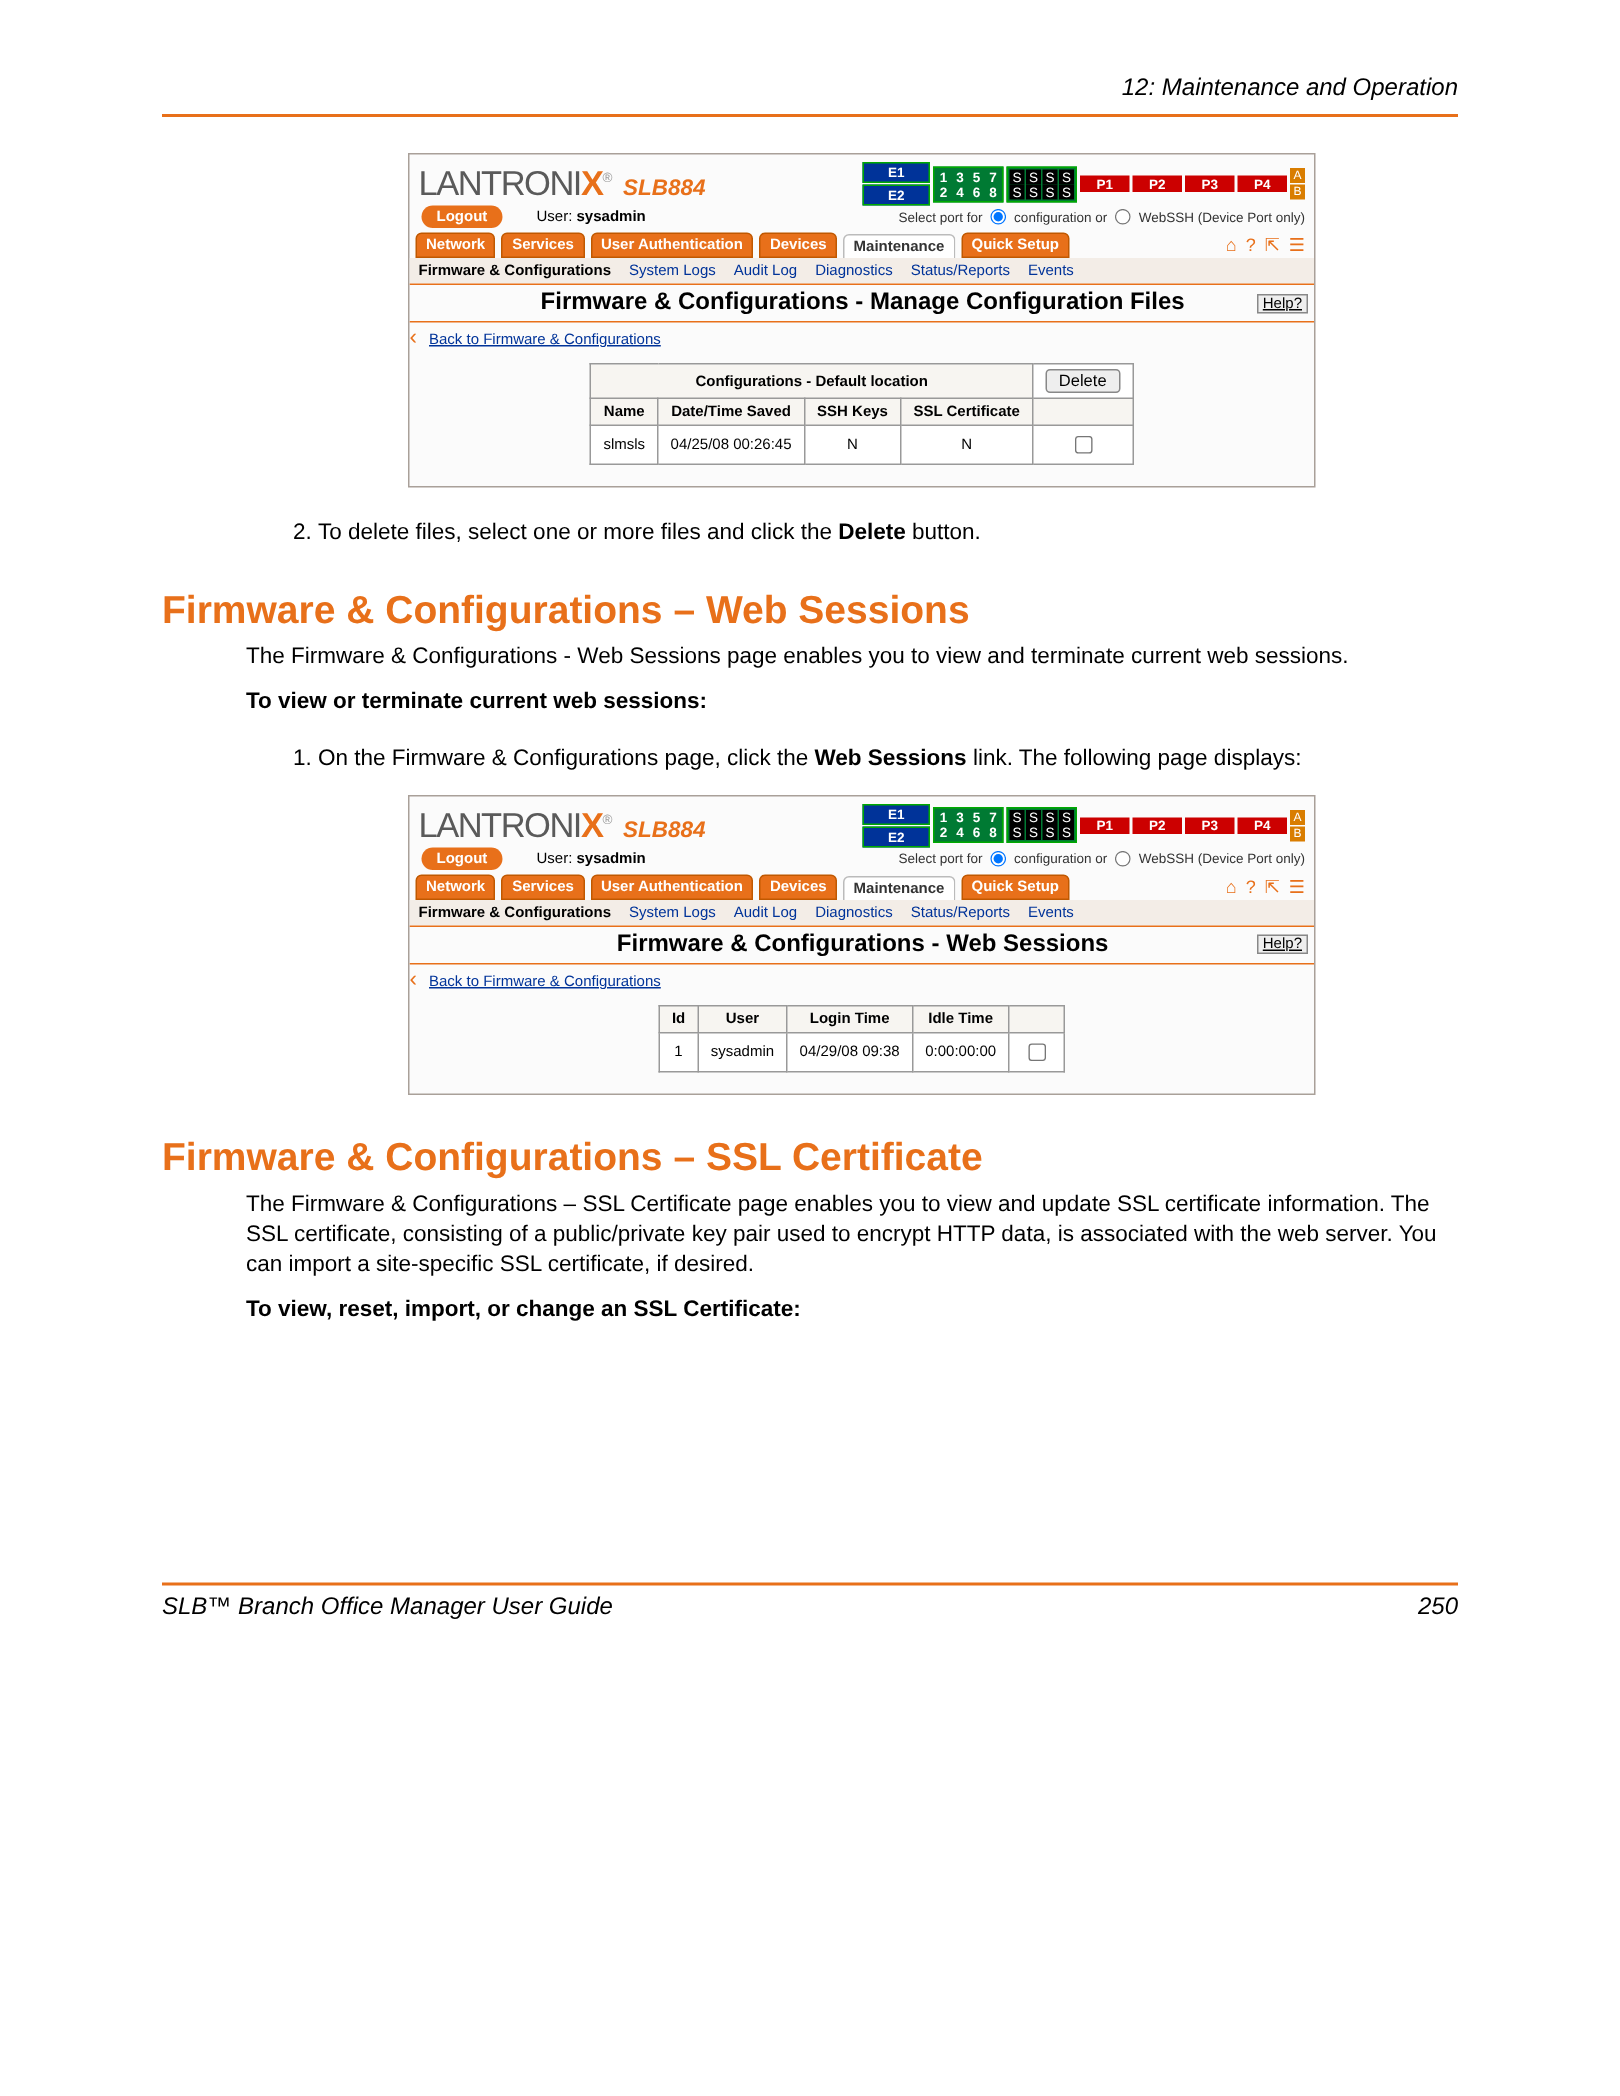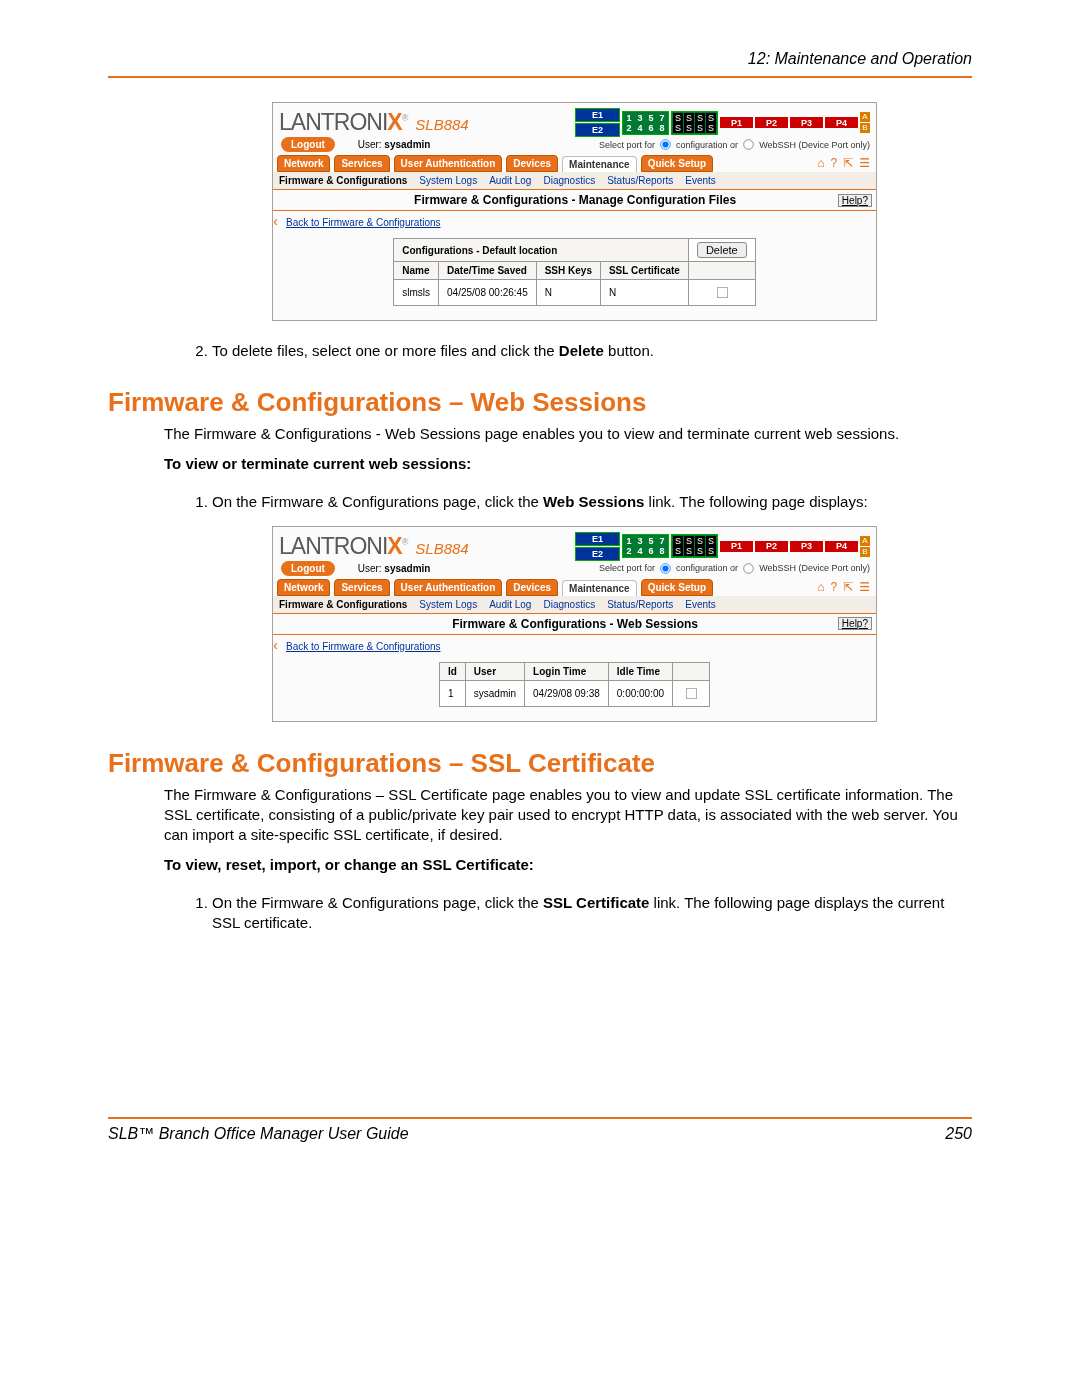--- a/index.html
+++ b/index.html
@@ -67,7 +67,7 @@
   .logo-lantronix { font-family: Arial, sans-serif; letter-spacing: -1px; font-weight: 400; font-size: 23px; color: #5a5a5a; }
   .logo-lantronix .x { color: #e8701a; font-weight: 700; }
   .logo-lantronix sup { font-size: 9px; color: #999; }
-  .model { color: #e8701a; font-weight: normal; font-style: italic; font-size: 15px; }
+  .model { color: #e8701a; font-weight: bold; font-style: italic; font-size: 15px; }
   .port-grid { display: flex; align-items: center; gap: 2px; font-size: 10px; }
   .e-col { display: flex; flex-direction: column; gap: 1px; }
   .e-cell { background: #003399; color: #fff; border: 1px solid #0a0; padding: 1px 16px; font-weight: bold; font-size: 9px; }

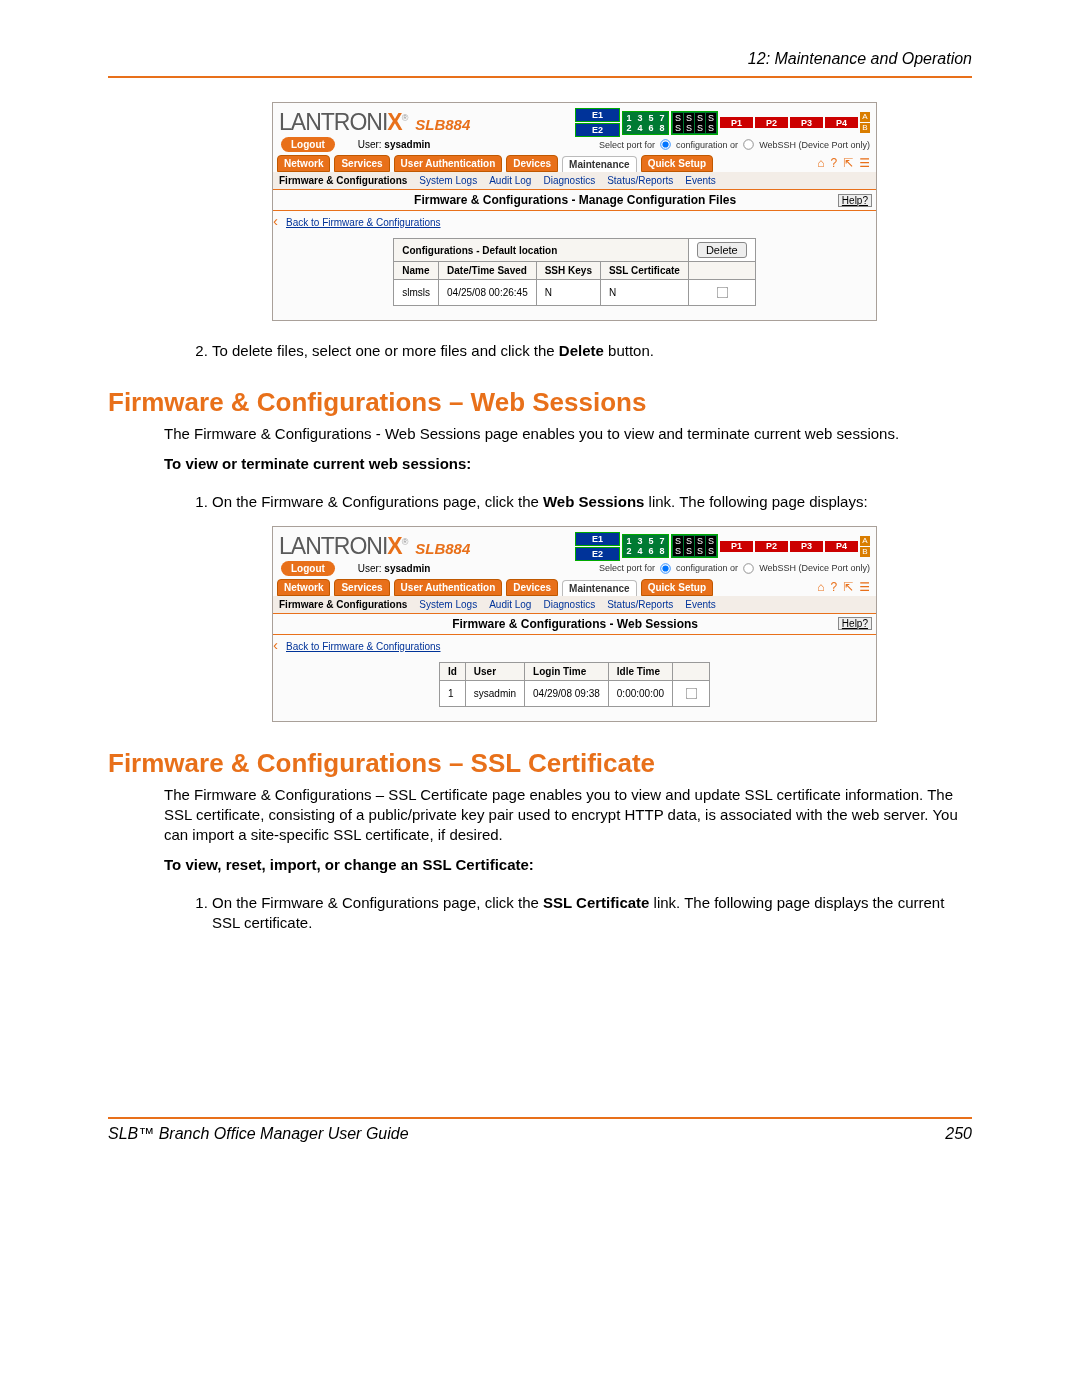--- a/index.html
+++ b/index.html
@@ -94,7 +94,7 @@
   .subtabs .active-sub { color: #000; font-weight: bold; }
   .subtabs span { cursor: pointer; }
   .title-bar { display: flex; align-items: center; justify-content: space-between; border: 1px solid #e8701a; border-left:none; border-right:none; margin: 0; padding: 3px 4px; }
-  .title-bar .ttl { font-weight: bold; font-size: 12px; width: 100%; text-align: center; }
+  .title-bar .ttl { font-weight: bold; font-size: 16px; width: 100%; text-align: center; }
   .help-btn { border: 1px solid #888; background: #eee; font-family: Arial; font-size: 10px; padding: 0 3px; cursor: pointer; text-decoration: underline; }
   .backlink { color: #003399; text-decoration: underline; font-size: 10px; padding: 6px 8px; display: inline-block; }
   .caret { color: #e8701a; text-decoration: none; }

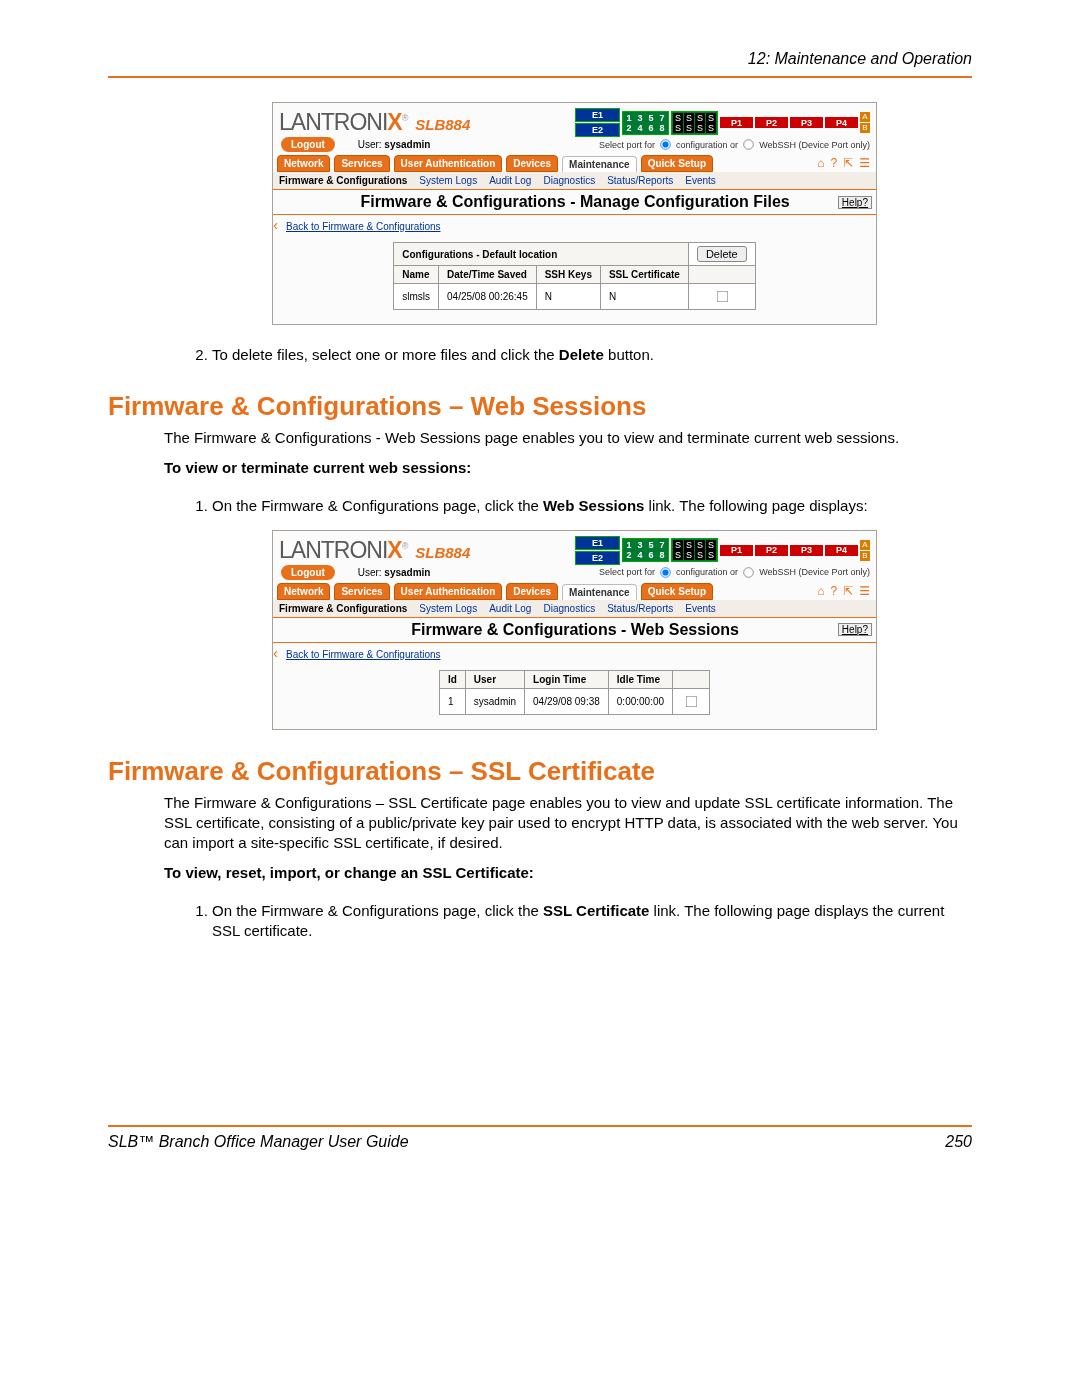--- a/index.html
+++ b/index.html
@@ -99,7 +99,7 @@
   .backlink { color: #003399; text-decoration: underline; font-size: 10px; padding: 6px 8px; display: inline-block; }
   .caret { color: #e8701a; text-decoration: none; }
   .dtable { margin: 4px auto 14px auto; border-collapse: collapse; font-size: 10px; }
-  .dtable td, .dtable th { border: 1px solid #999; padding: 3px 8px; text-align: left; background:#fff; }
+  .dtable td, .dtable th { border: 1px solid #999; padding: 3px 8px; text-align: center; background:#fff; }
   .dtable .hrow td { font-weight: bold; background: #f7f5f1; }
   .dtable .caption-row td { background: #f7f5f1; font-weight: bold; }
   .btn-sys { border: 1px solid #888; background: #eee; font-family: Arial; font-size: 11px; padding: 1px 8px; border-radius: 3px; cursor: pointer; }

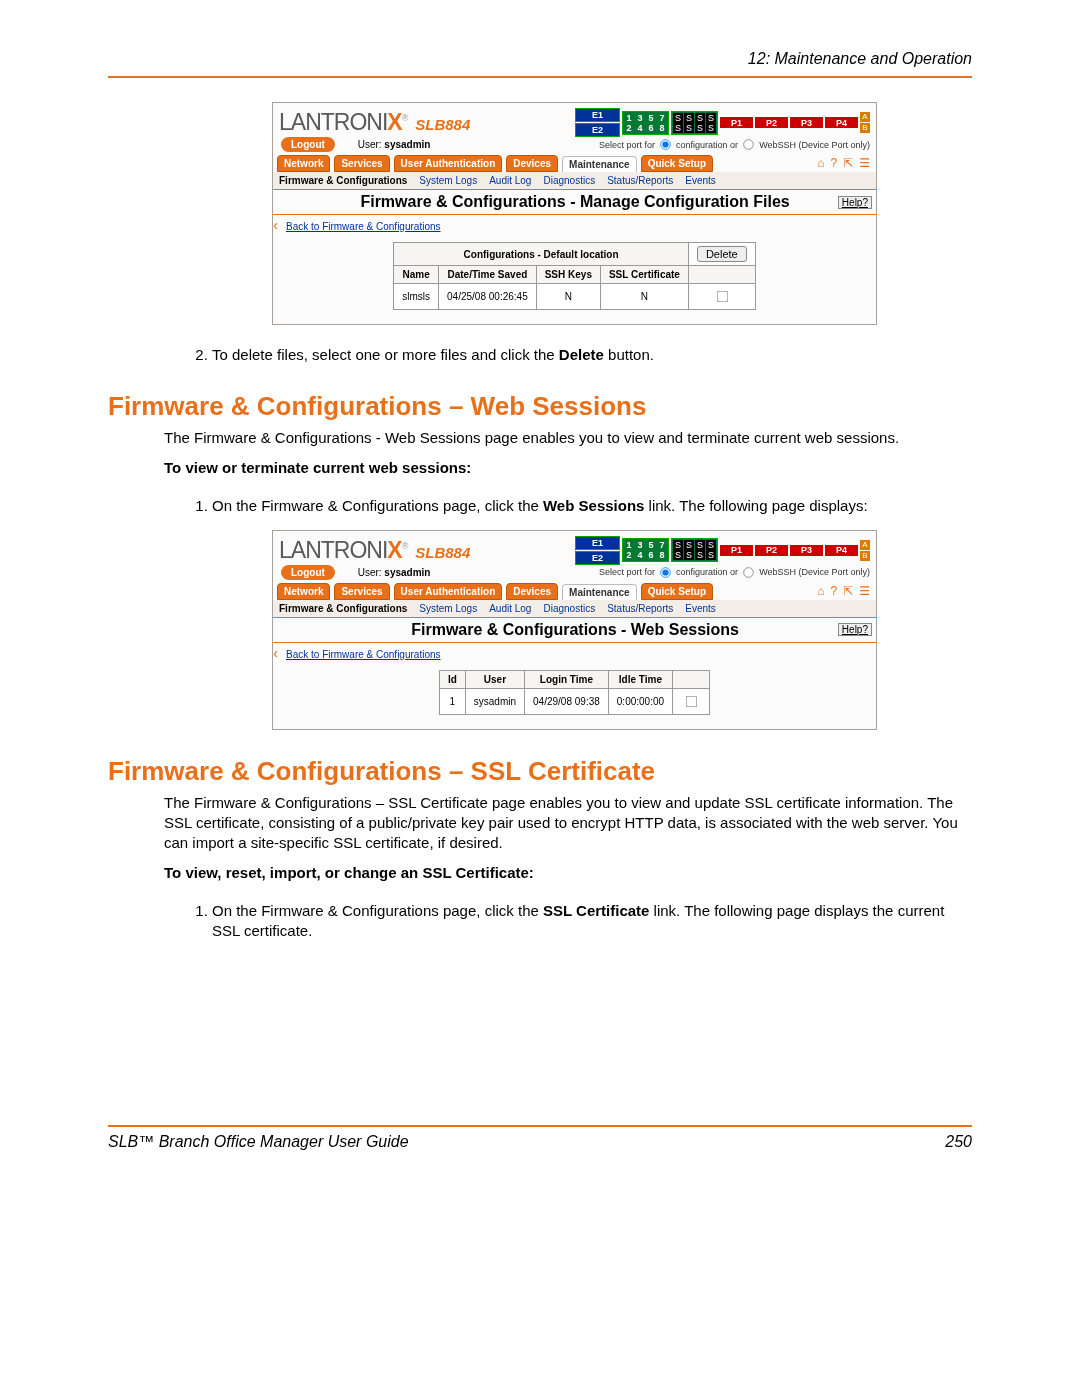--- a/index.html
+++ b/index.html
@@ -374,9 +374,6 @@
   <h1 class="sec">Firmware &amp; Configurations – SSL Certificate</h1>
   <p class="body">The Firmware &amp; Configurations – SSL Certificate page enables you to view and update SSL certificate information. The SSL certificate, consisting of a public/private key pair used to encrypt HTTP data, is associated with the web server. You can import a site-specific SSL certificate, if desired.</p>
   <p class="bold-sub"><span>To view, reset, import, or change an SSL Certificate:</span></p>
-  <ol class="numlist">
-    <li><span>On the Firmware &amp; Configurations page, click the </span><span class="bold">SSL Certificate</span><span> link. The following page displays the current SSL certificate.</span></li>
-  </ol>
 
   <div style="height:170px;"></div>
   <hr class="rule-bottom">

